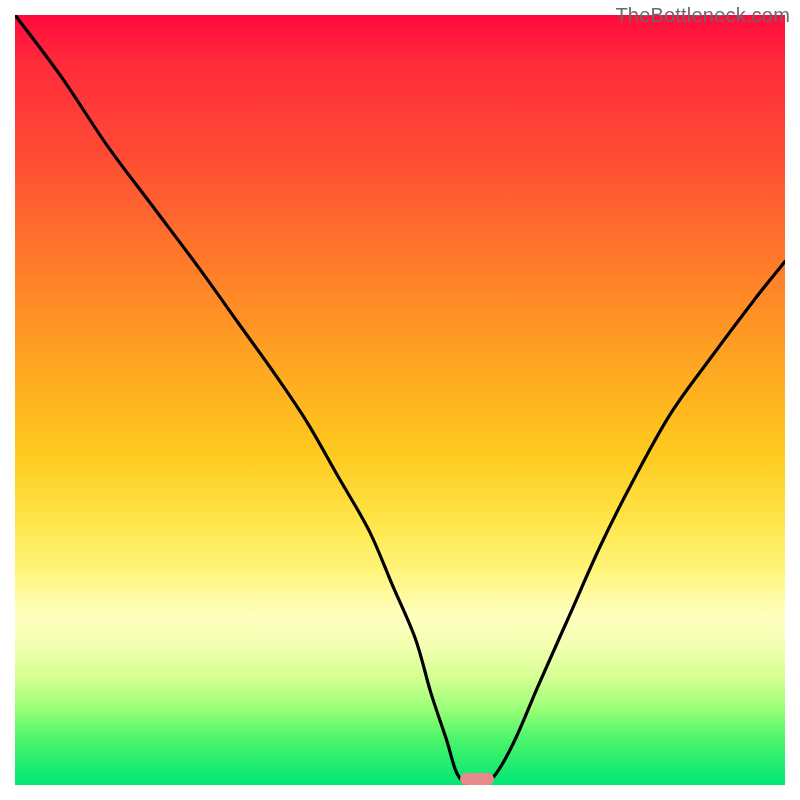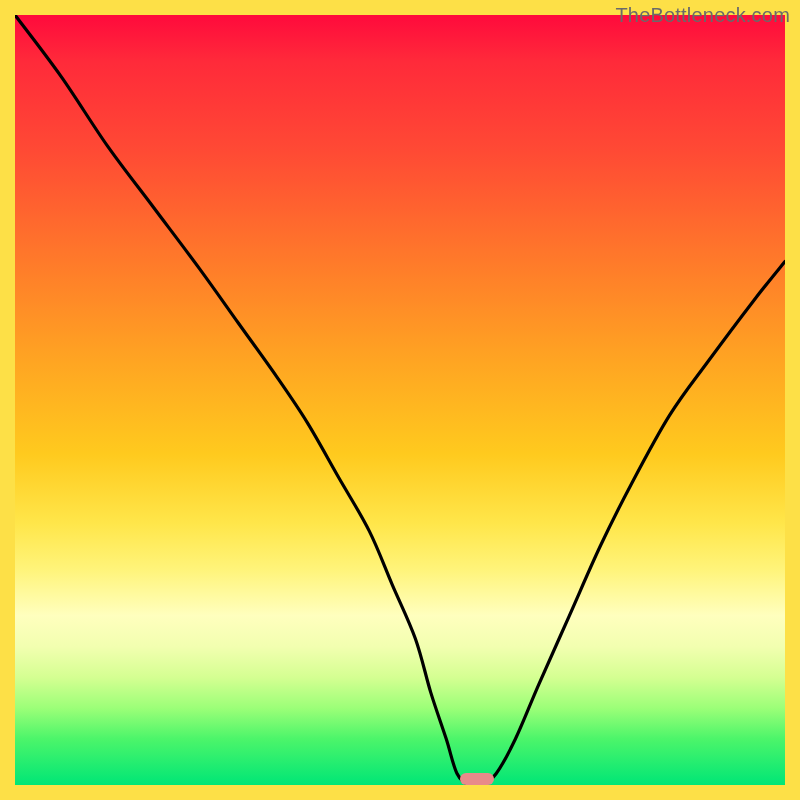--- a/index.html
+++ b/index.html
@@ -15,7 +15,7 @@
     width: 800px;
     height: 800px;
     position: relative;
-    background: #fde047;
+    background: #ffffff;
   }
   .plot-area {
     position: absolute;

